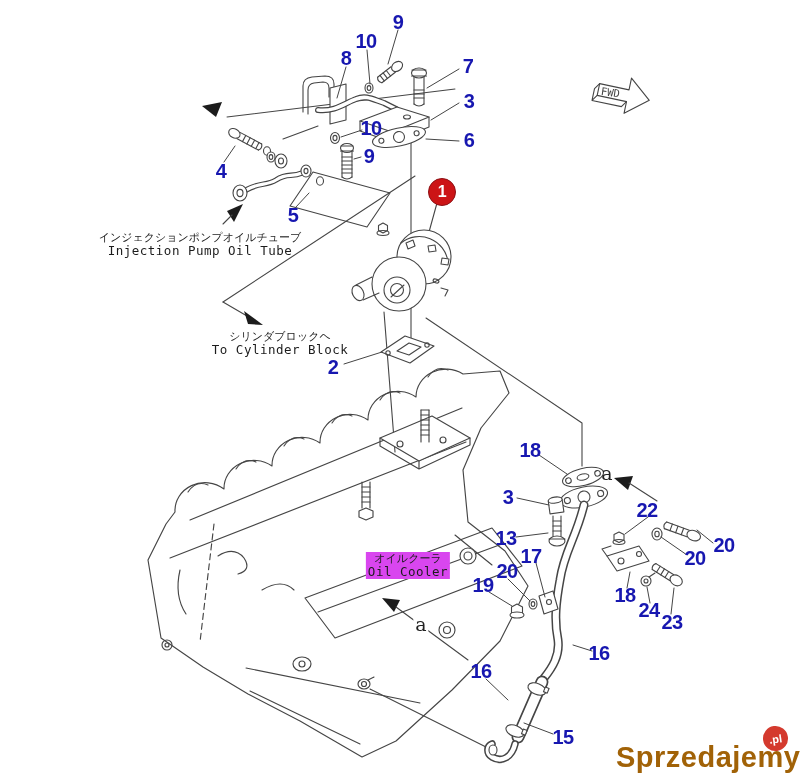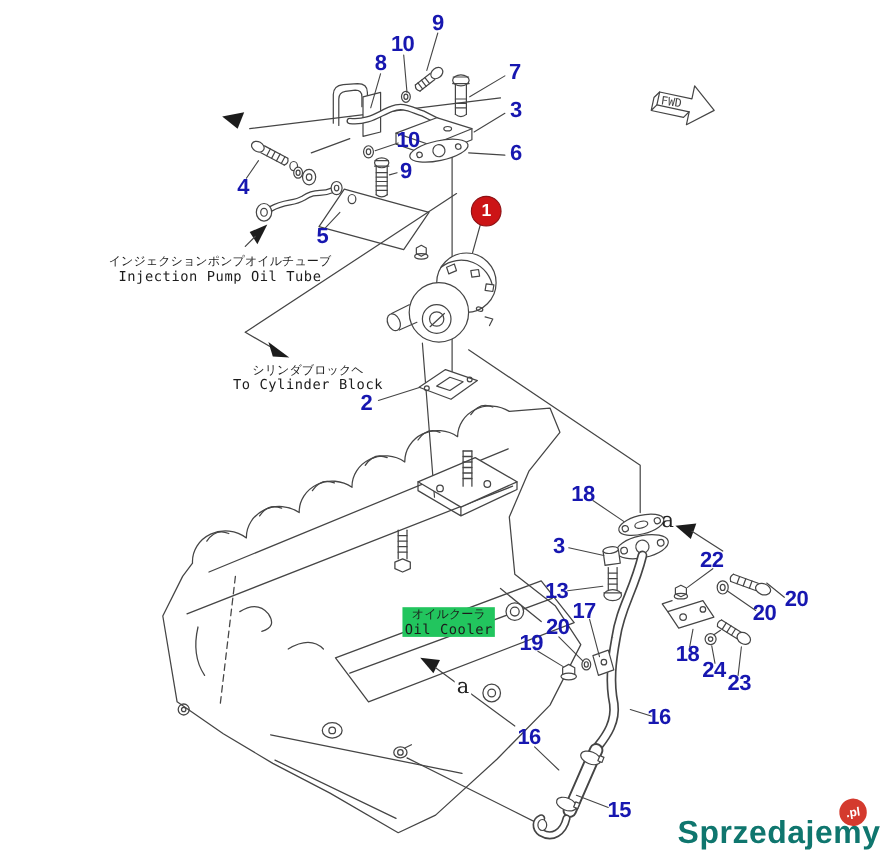--- a/index.html
+++ b/index.html
@@ -16,7 +16,7 @@
          font-family:"DejaVu Sans Mono",monospace;color:#1c1c1c;z-index:4;white-space:nowrap;}
   .annot .jp{display:block;font-size:11px;line-height:13px;}
   .annot .en{display:block;font-size:12.5px;line-height:14px;letter-spacing:0.5px;}
-  .annot.bg{background:#22c55e;padding:0 2px;}
+  .annot.bg{background:#d946ef;padding:0 2px;}
   .ref-a{position:absolute;transform:translate(-50%,-50%);
          font:19px "DejaVu Serif",serif;color:#222222;z-index:4;}
   #watermark{position:absolute;left:616px;top:741px;z-index:7;

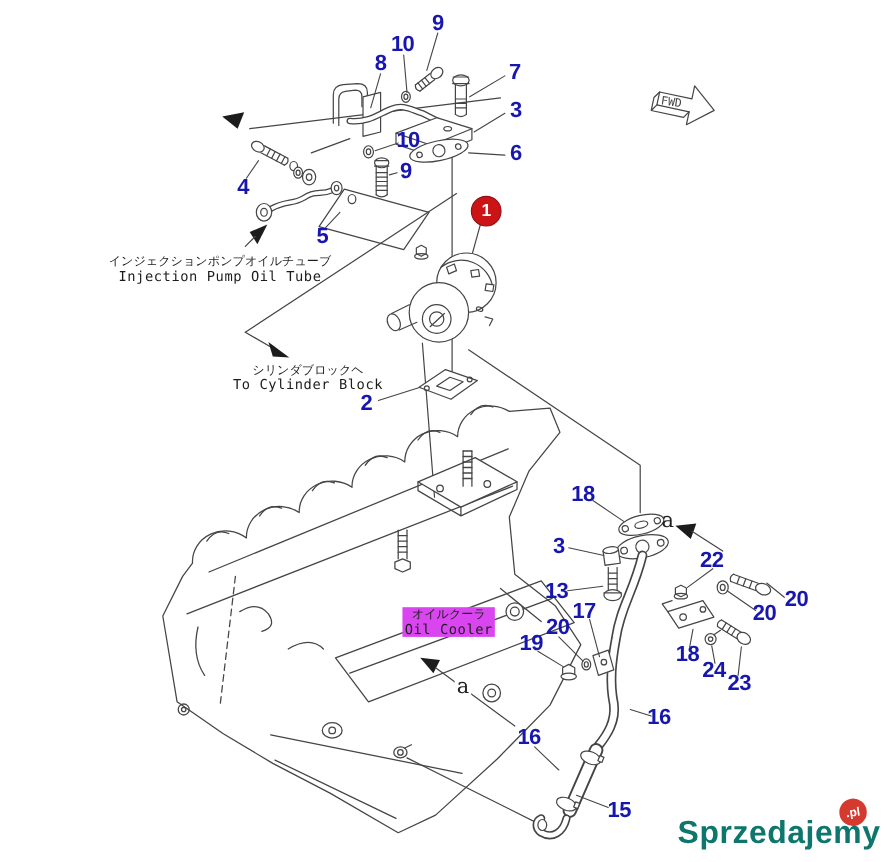--- a/index.html
+++ b/index.html
@@ -20,7 +20,7 @@
   .ref-a{position:absolute;transform:translate(-50%,-50%);
          font:19px "DejaVu Serif",serif;color:#222222;z-index:4;}
   #watermark{position:absolute;left:616px;top:741px;z-index:7;
-             font:700 29px "Liberation Sans",sans-serif;color:#0f766e;letter-spacing:0.5px;}
+             font:700 29px "Liberation Sans",sans-serif;color:#a16207;letter-spacing:0.5px;}
   #wm-badge{position:absolute;left:763px;top:726px;width:25px;height:25px;border-radius:50%;
             background:#d43a2e;color:#ffffff;display:flex;align-items:center;justify-content:center;
             font:700 11px "Liberation Sans",sans-serif;transform:rotate(-8deg);z-index:8;}

